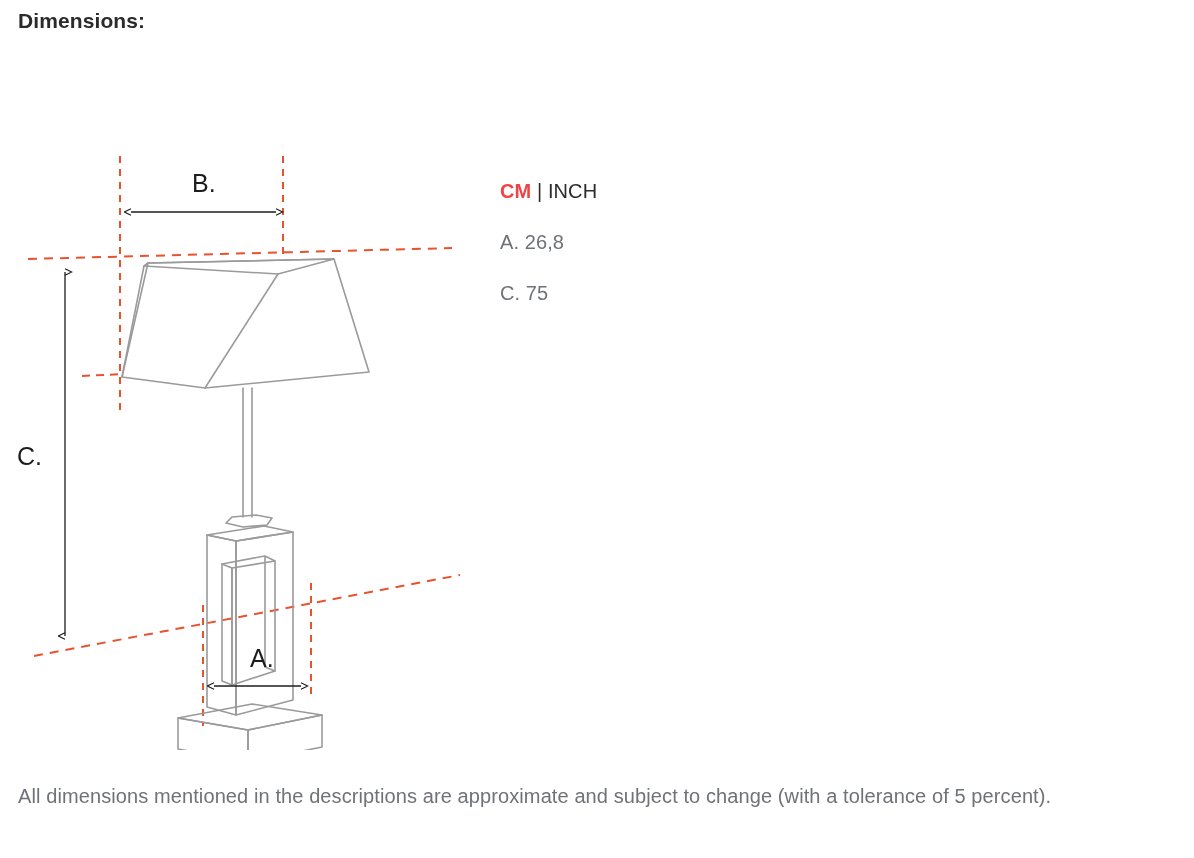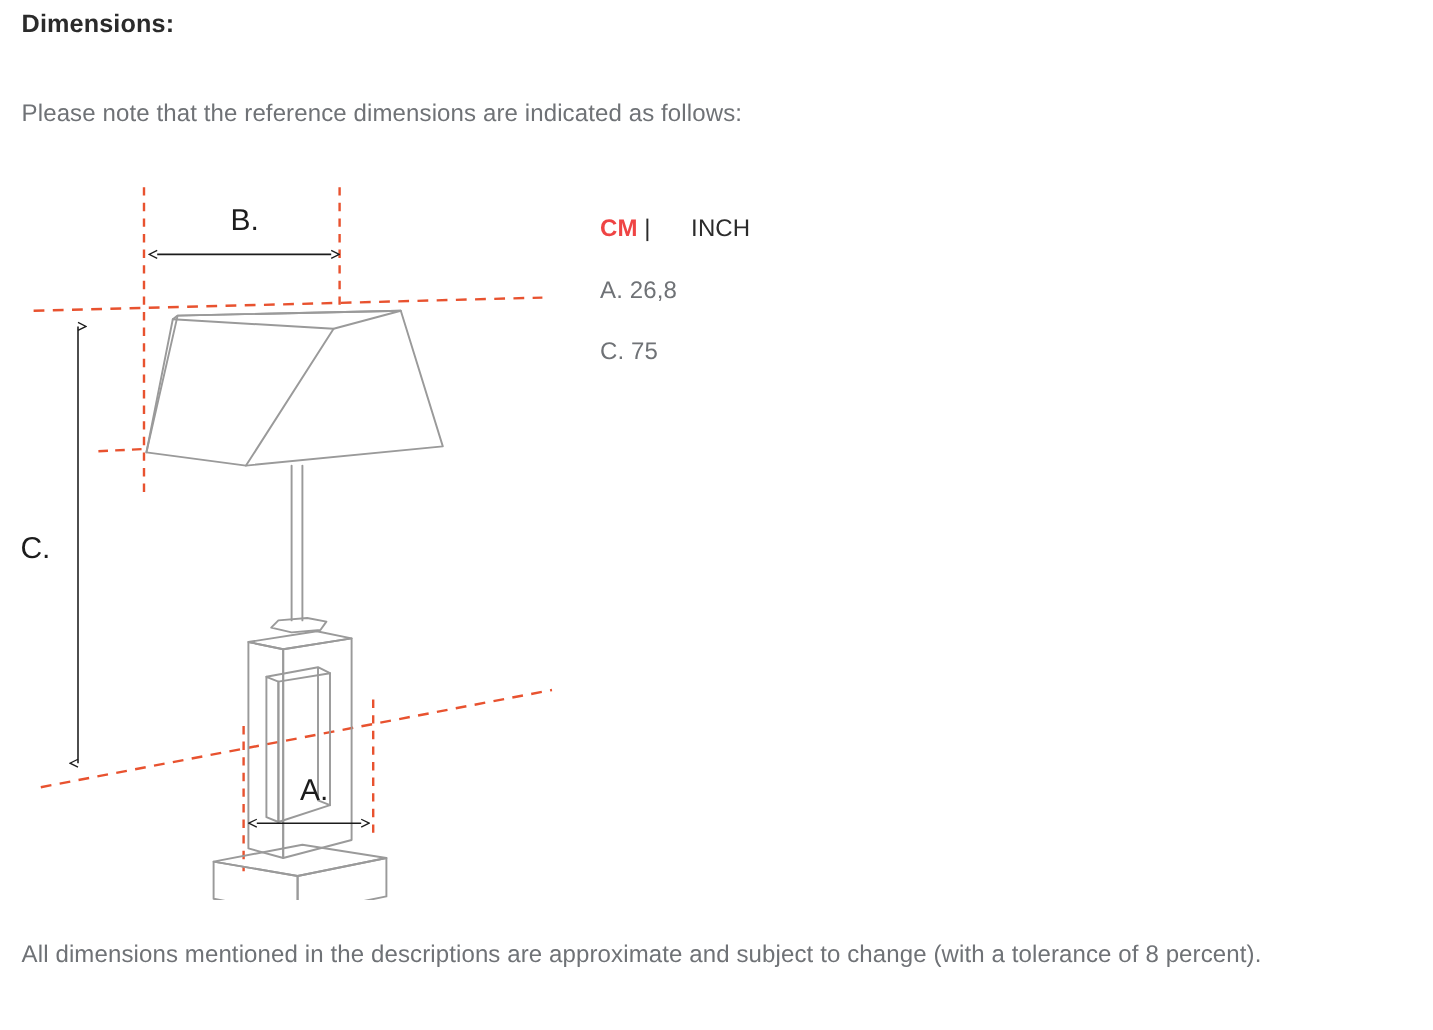--- a/index.html
+++ b/index.html
@@ -121,7 +121,6 @@
 
   <div class="heading">Dimensions:</div>
 
-  <div class="intro">Please note that the reference dimensions are indicated as follows:</div>
 
   <div class="drawing">
     <svg width="520" height="610" viewBox="0 0 520 610" xmlns="http://www.w3.org/2000/svg">

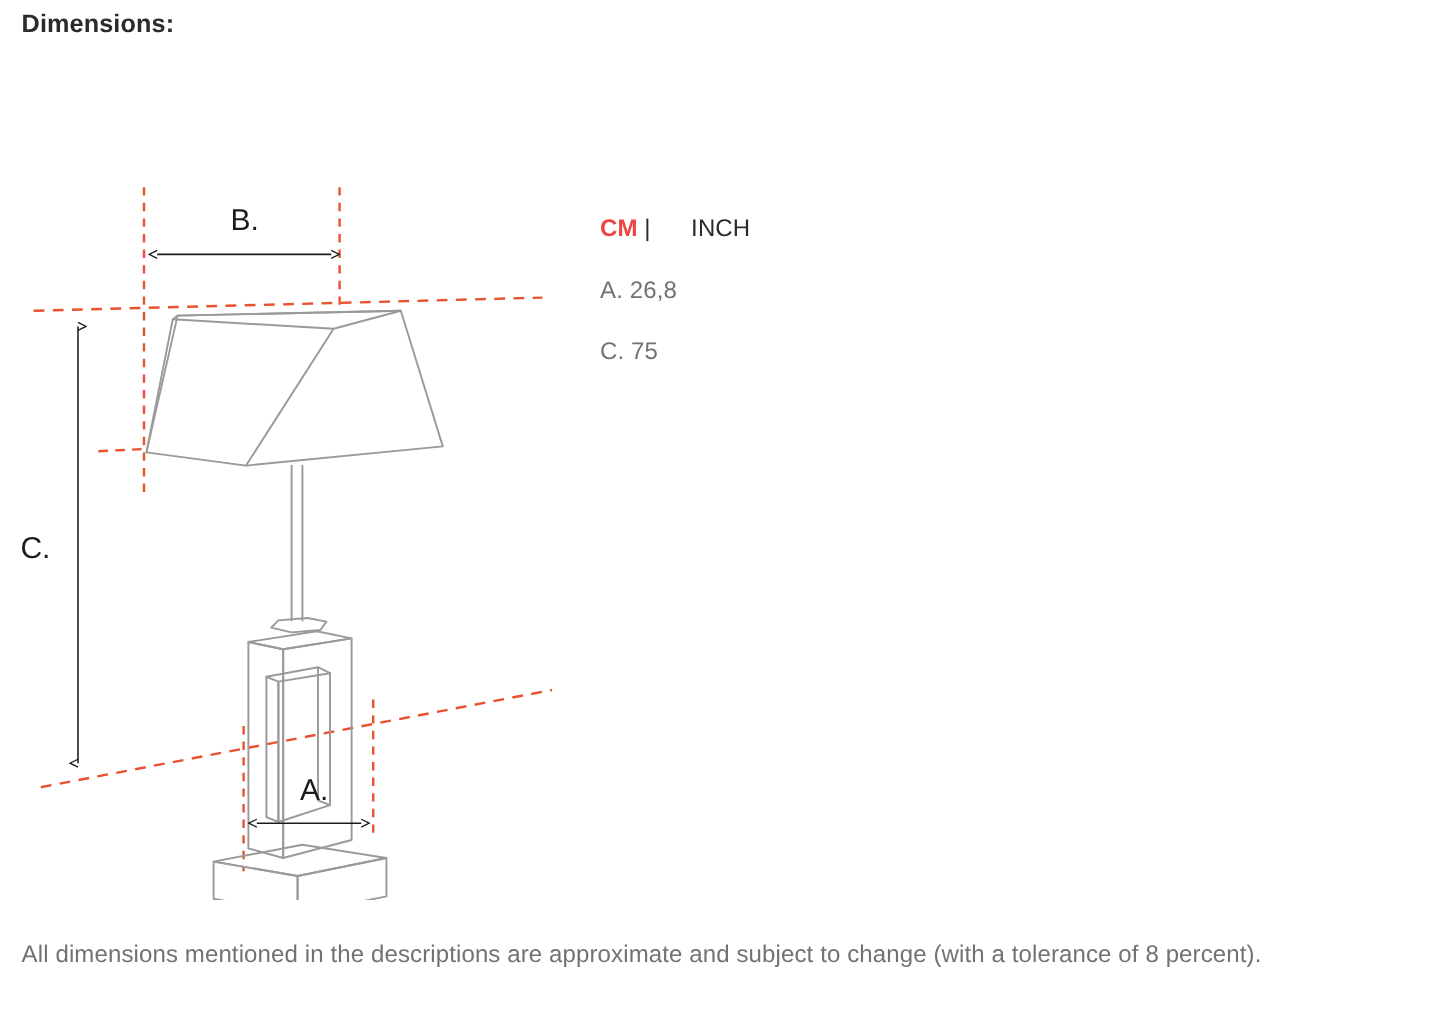--- a/index.html
+++ b/index.html
@@ -85,7 +85,6 @@
   .legend-head .unit-secondary {
     color: #2b2b2b;
     font-weight: normal;
-    margin-left: 28px;
   }
   .legend-row {
     font-size: 20px;

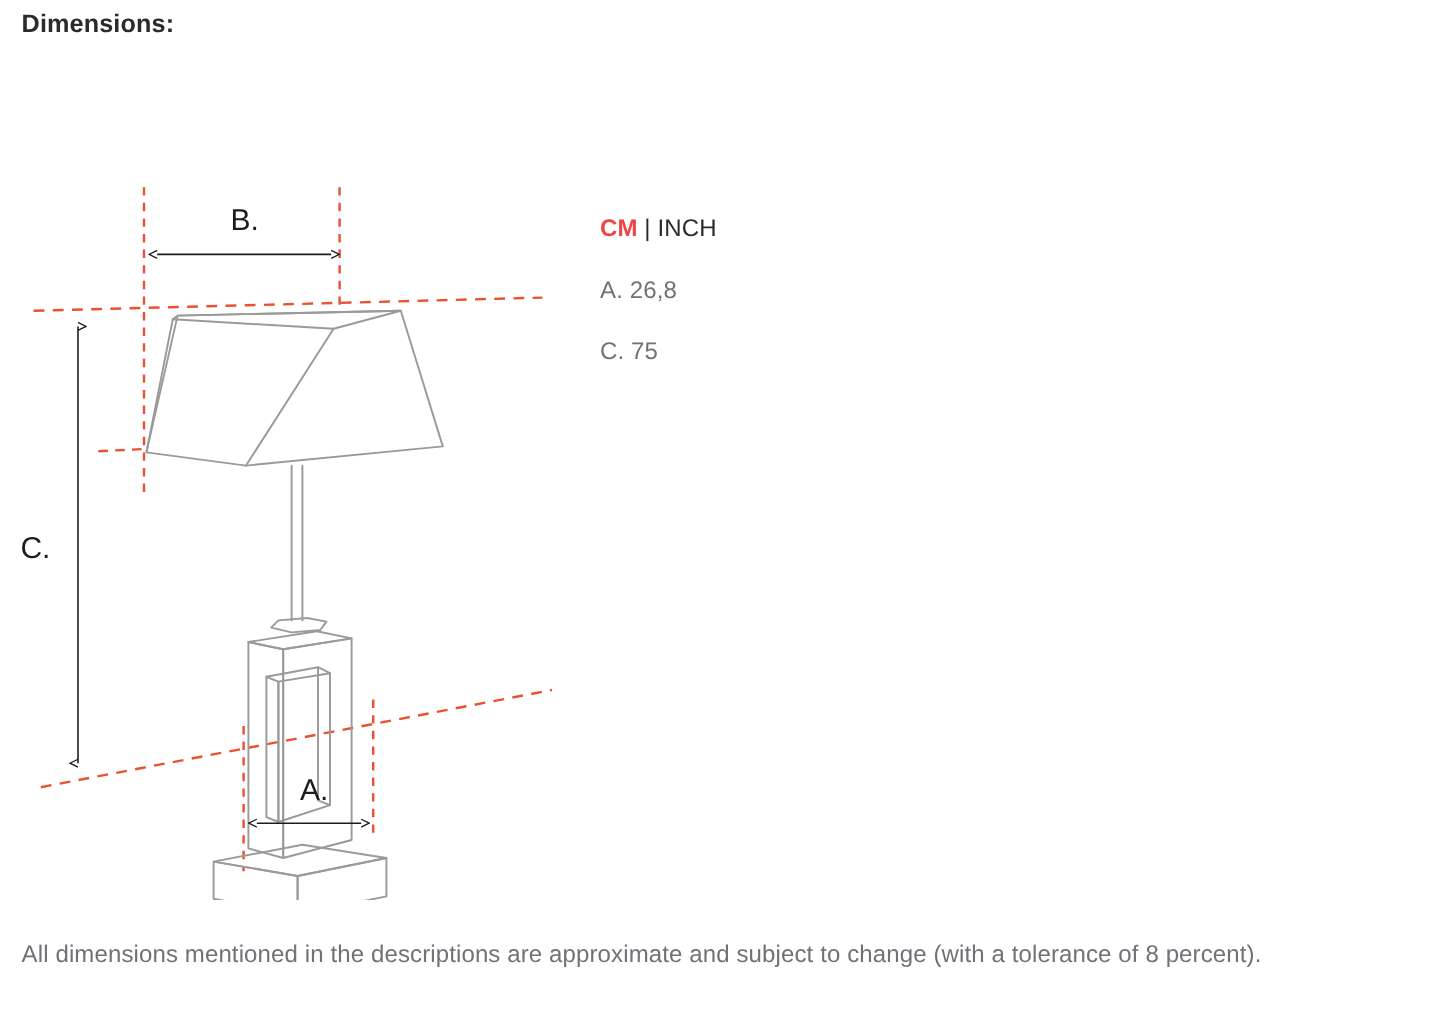--- a/index.html
+++ b/index.html
@@ -207,7 +207,7 @@
     <div class="legend-row">C. 75</div>
   </div>
 
-  <div class="footnote">All dimensions mentioned in the descriptions are approximate and subject to change (with a tolerance of 8 percent).</div>
+  <div class="footnote">All dimensions mentioned in the descriptions are approximate and subject to change (with a tolerance of 5 percent).</div>
 
 </div>
 

